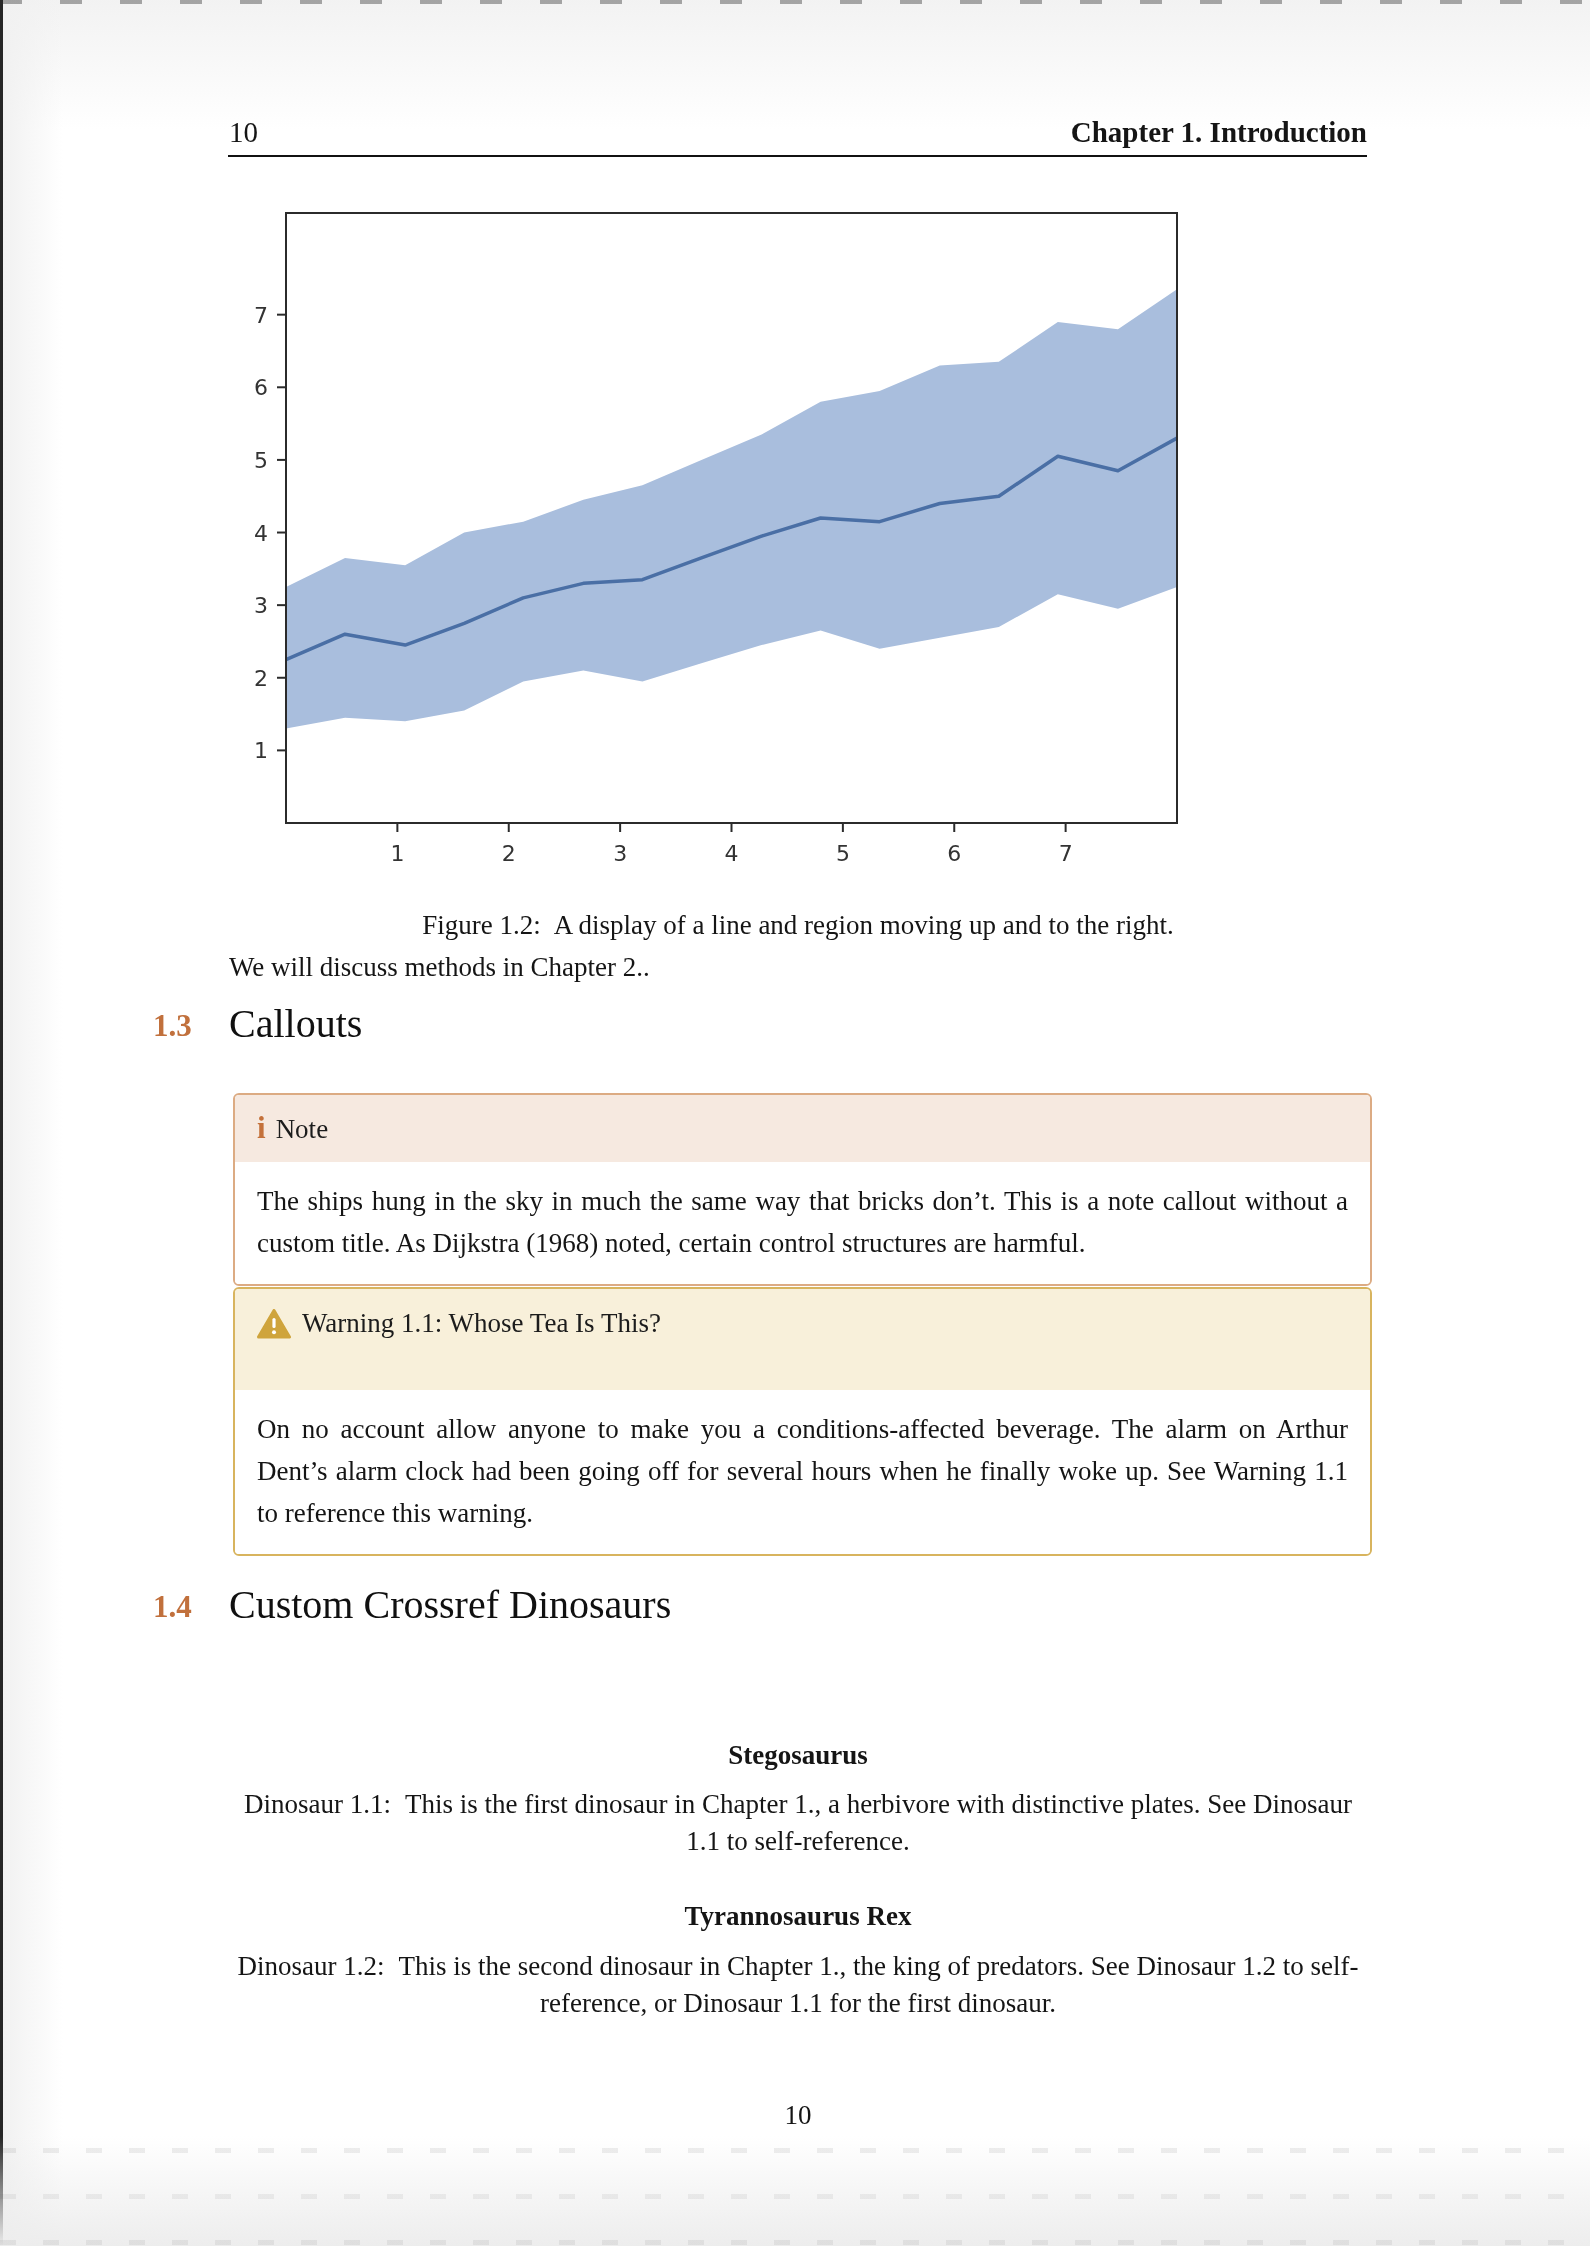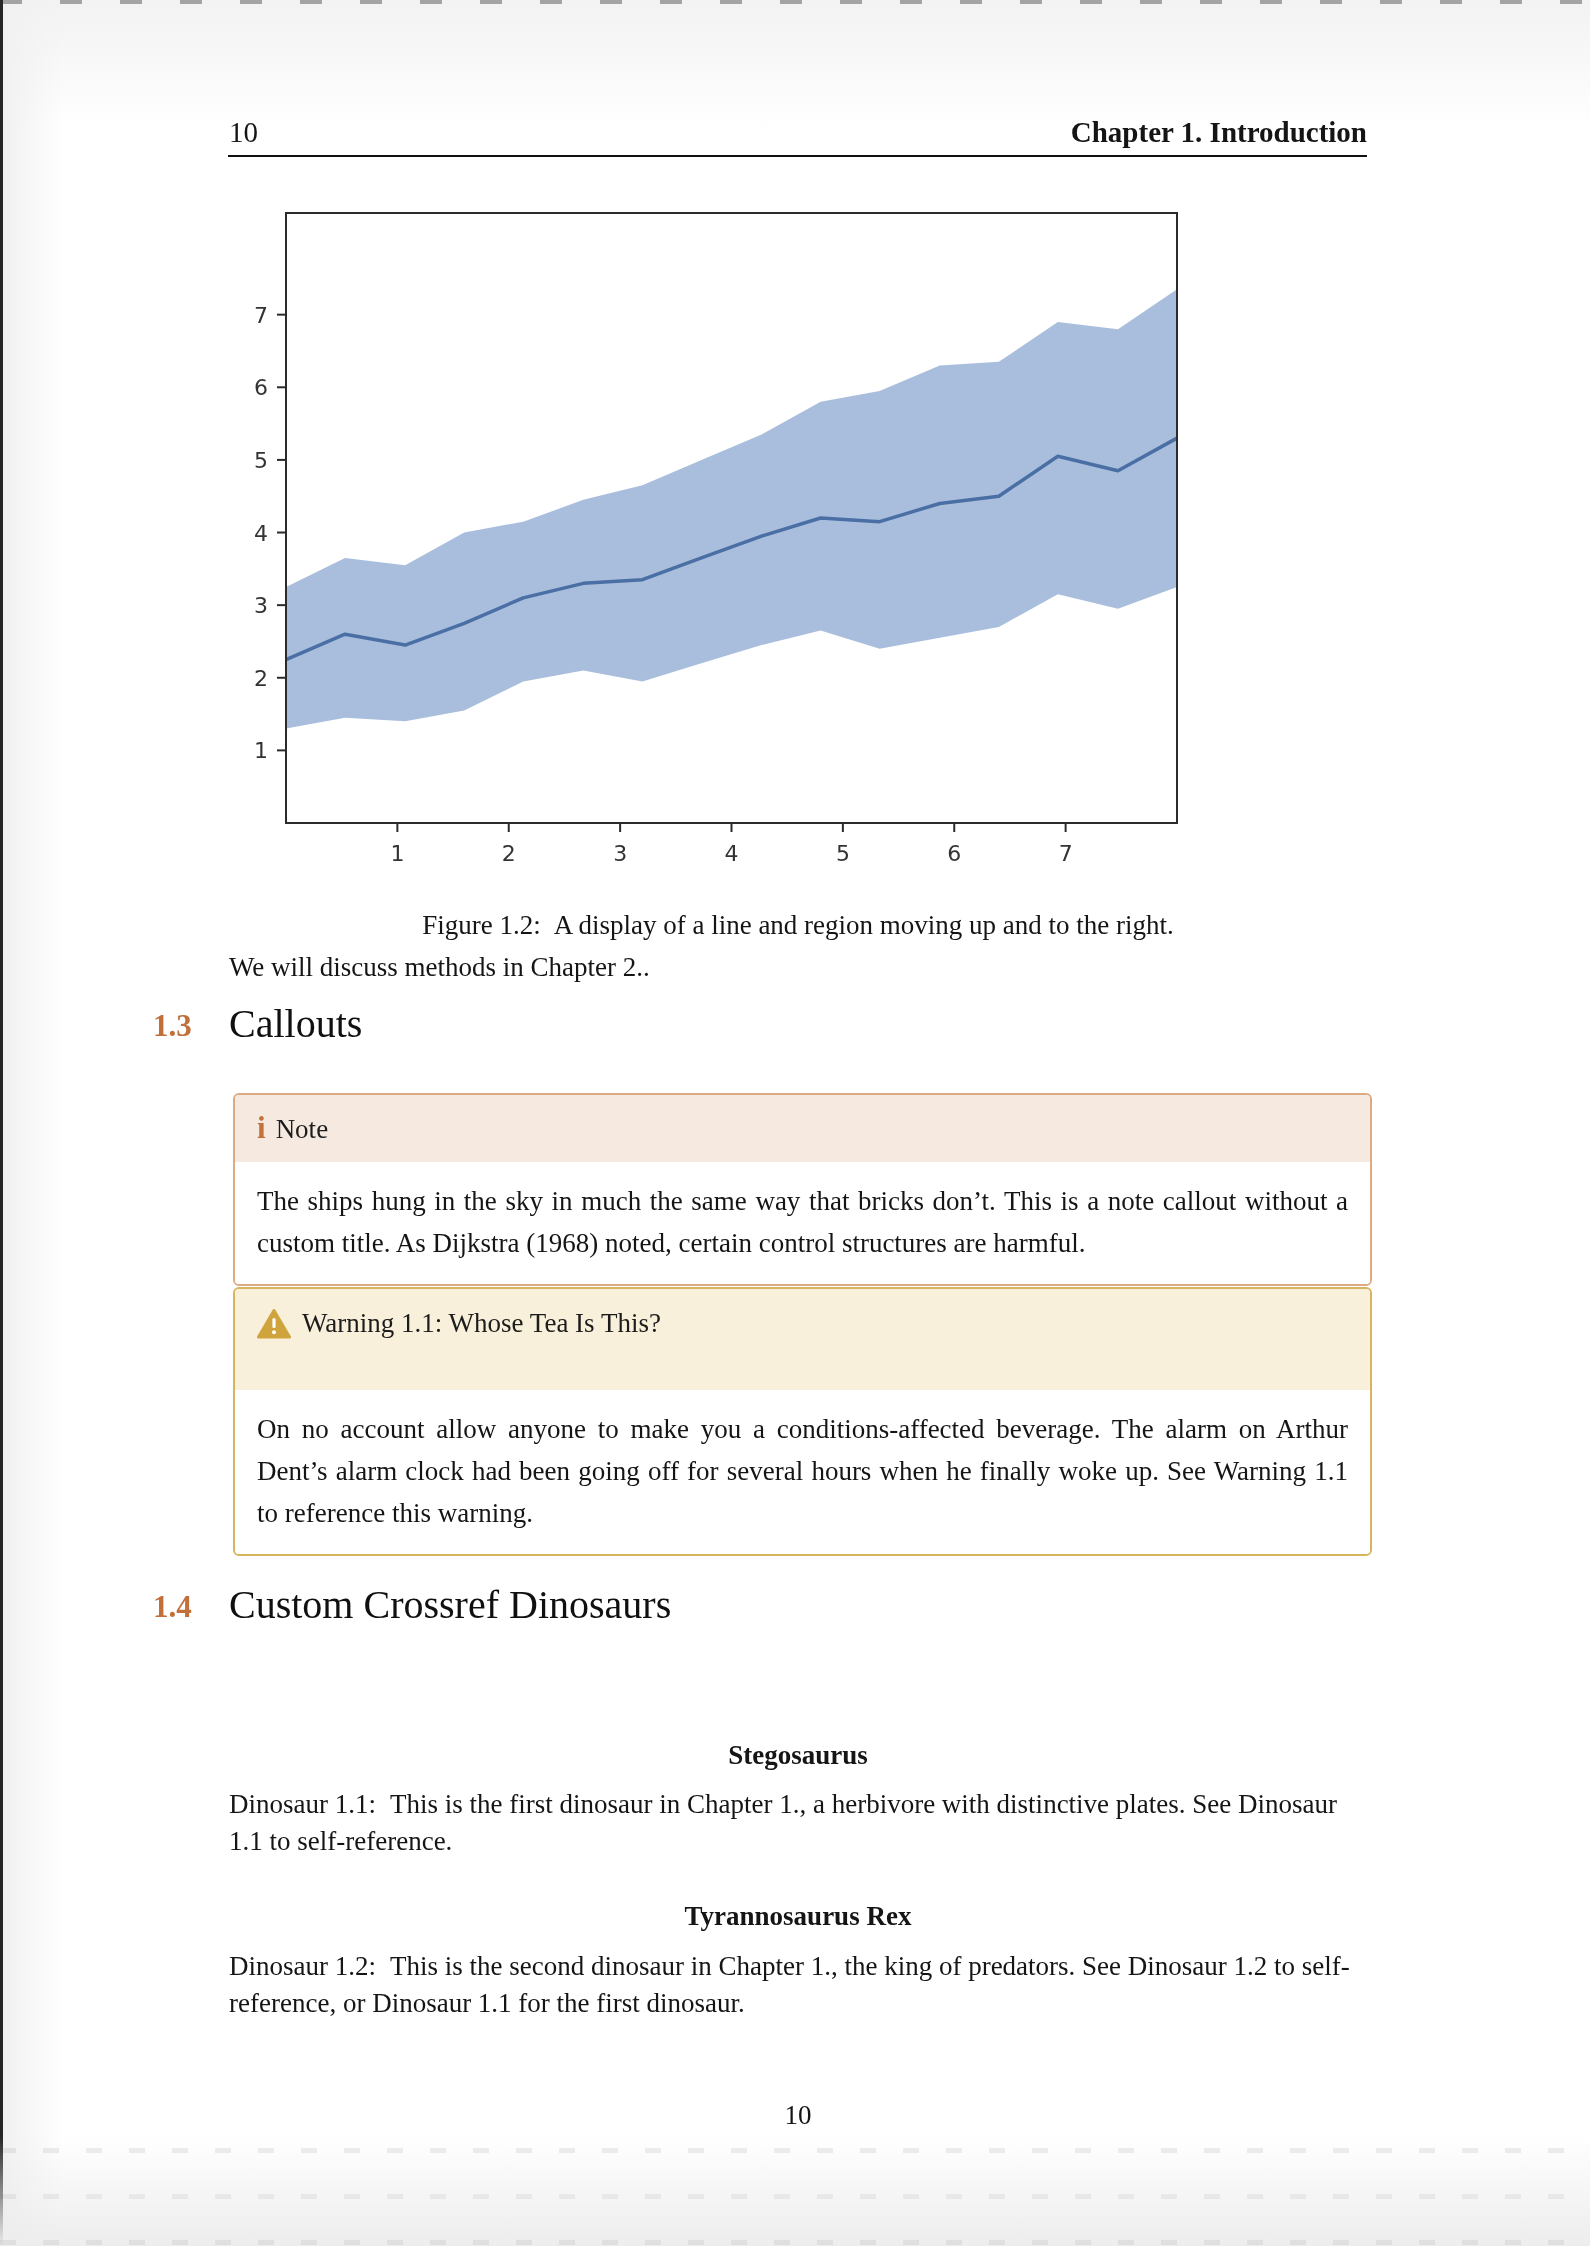--- a/index.html
+++ b/index.html
@@ -64,7 +64,7 @@
   .crossref-intro{position:absolute;left:229px;top:1650px;width:1138px;font-size:27px;line-height:37px;text-align:justify;}
   .dino-heading{position:absolute;left:229px;width:1138px;text-align:center;font-size:27px;font-weight:bold;}
   .dino-h1{top:1740px;} .dino-h2{top:1901px;}
-  .dino-para{position:absolute;left:229px;width:1138px;font-size:27px;line-height:37px;}
+  .dino-para{position:absolute;left:229px;width:1138px;text-align:center;font-size:27px;line-height:37px;}
   .dino-p1{top:1786px;} .dino-p2{top:1948px;}
   .dino-label{margin-right:14px;}
 

